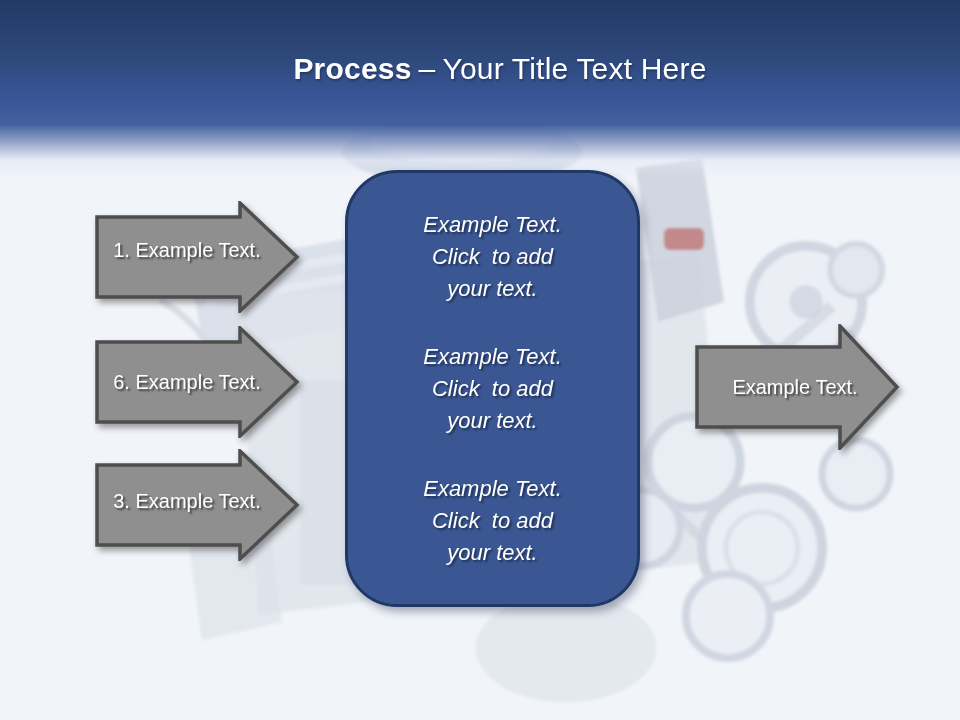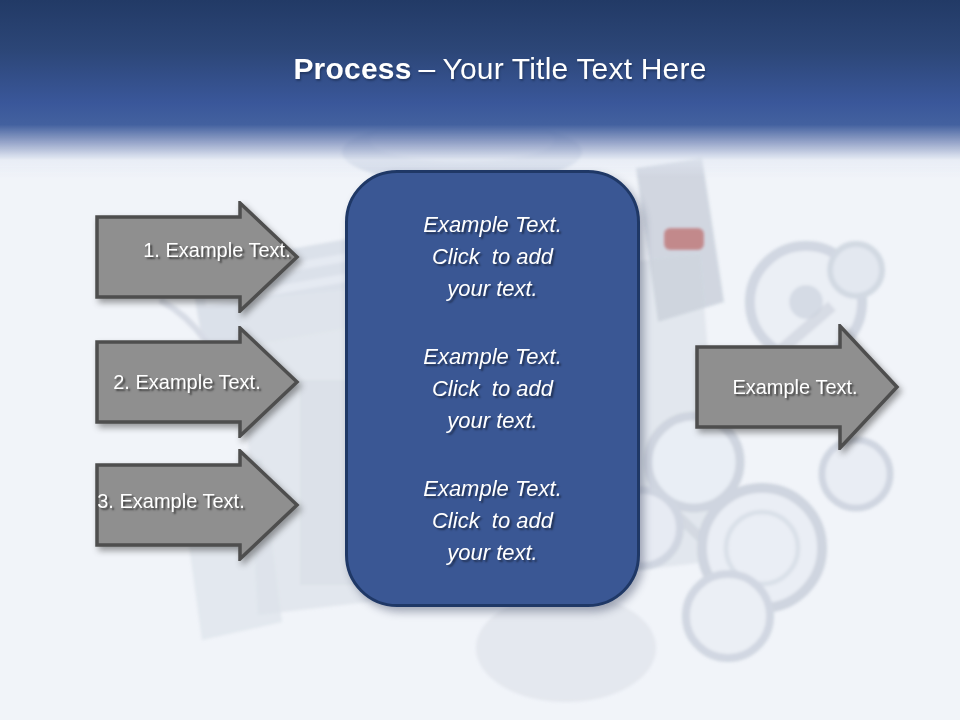--- a/index.html
+++ b/index.html
@@ -112,7 +112,7 @@
       <polygon points="2,16 145,16 145,2 202,56 145,110 145,96 2,96" fill="#8F8F8F" stroke="#4E4E4E" stroke-width="3.5"></polygon>
     </svg>
   </div>
-  <div class="arrow-label" style="left:97px;top:217px;width:180px;height:66px;margin-left:30px;">1. Example Text.</div>
+  <div class="arrow-label" style="left:97px;top:217px;width:180px;height:66px;">1. Example Text.</div>
 
   <div class="arrow" style="left:95px;top:326px;">
     <svg width="206" height="112" viewBox="0 0 206 112">

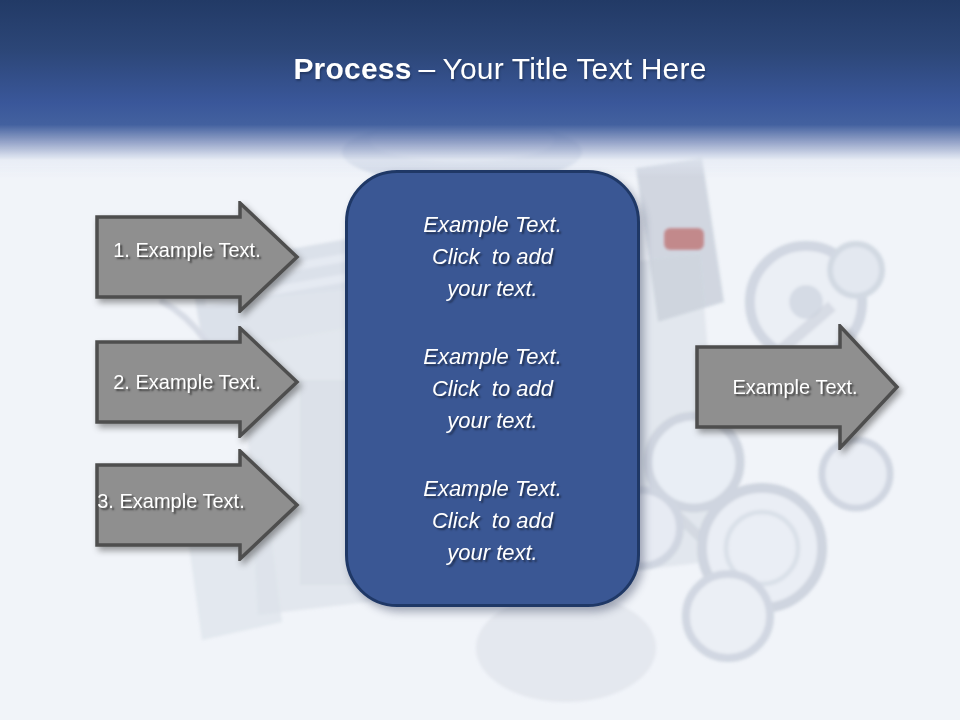--- a/index.html
+++ b/index.html
@@ -119,7 +119,7 @@
       <polygon points="2,16 145,16 145,2 202,56 145,110 145,96 2,96" fill="#8F8F8F" stroke="#4E4E4E" stroke-width="3.5"></polygon>
     </svg>
   </div>
-  <div class="arrow-label" style="left:97px;top:342px;width:180px;height:80px;">2. Example Text.</div>
+  <div class="arrow-label" style="left:97px;top:342px;width:180px;height:80px;">6. Example Text.</div>
 
   <div class="arrow" style="left:95px;top:449px;">
     <svg width="206" height="112" viewBox="0 0 206 112">

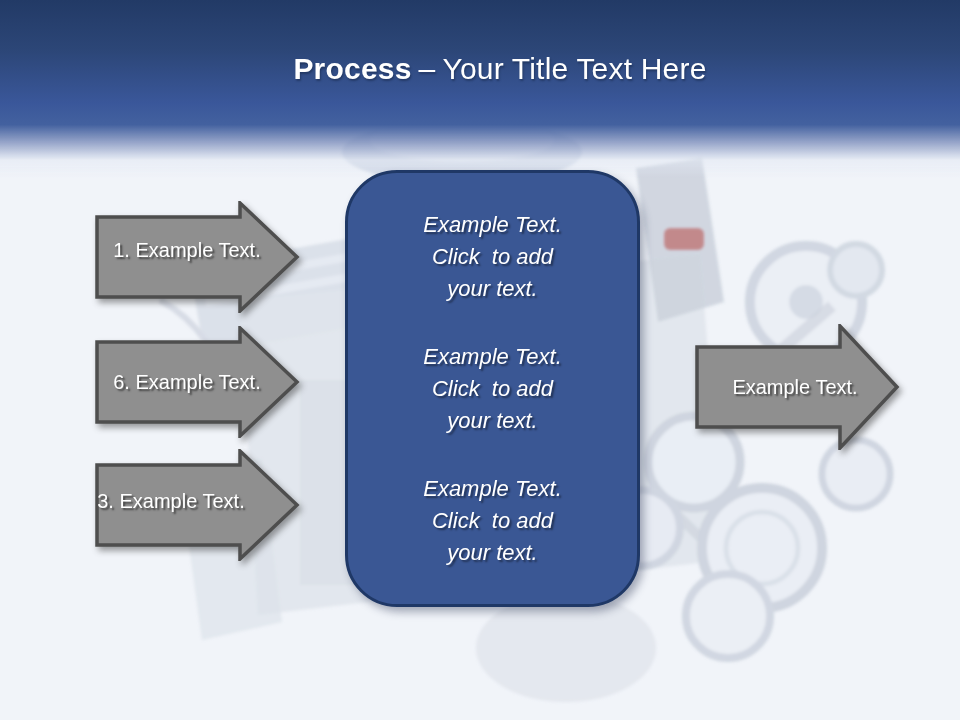--- a/index.html
+++ b/index.html
@@ -126,7 +126,7 @@
       <polygon points="2,16 145,16 145,2 202,56 145,110 145,96 2,96" fill="#8F8F8F" stroke="#4E4E4E" stroke-width="3.5"></polygon>
     </svg>
   </div>
-  <div class="arrow-label" style="left:81px;top:465px;width:180px;height:72px;text-align:center;">3. Example Text.</div>
+  <div class="arrow-label" style="left:97px;top:465px;width:180px;height:72px;text-align:center;">3. Example Text.</div>
 
   <div id="center-box">
     <div class="box-paragraph">Example Text.

